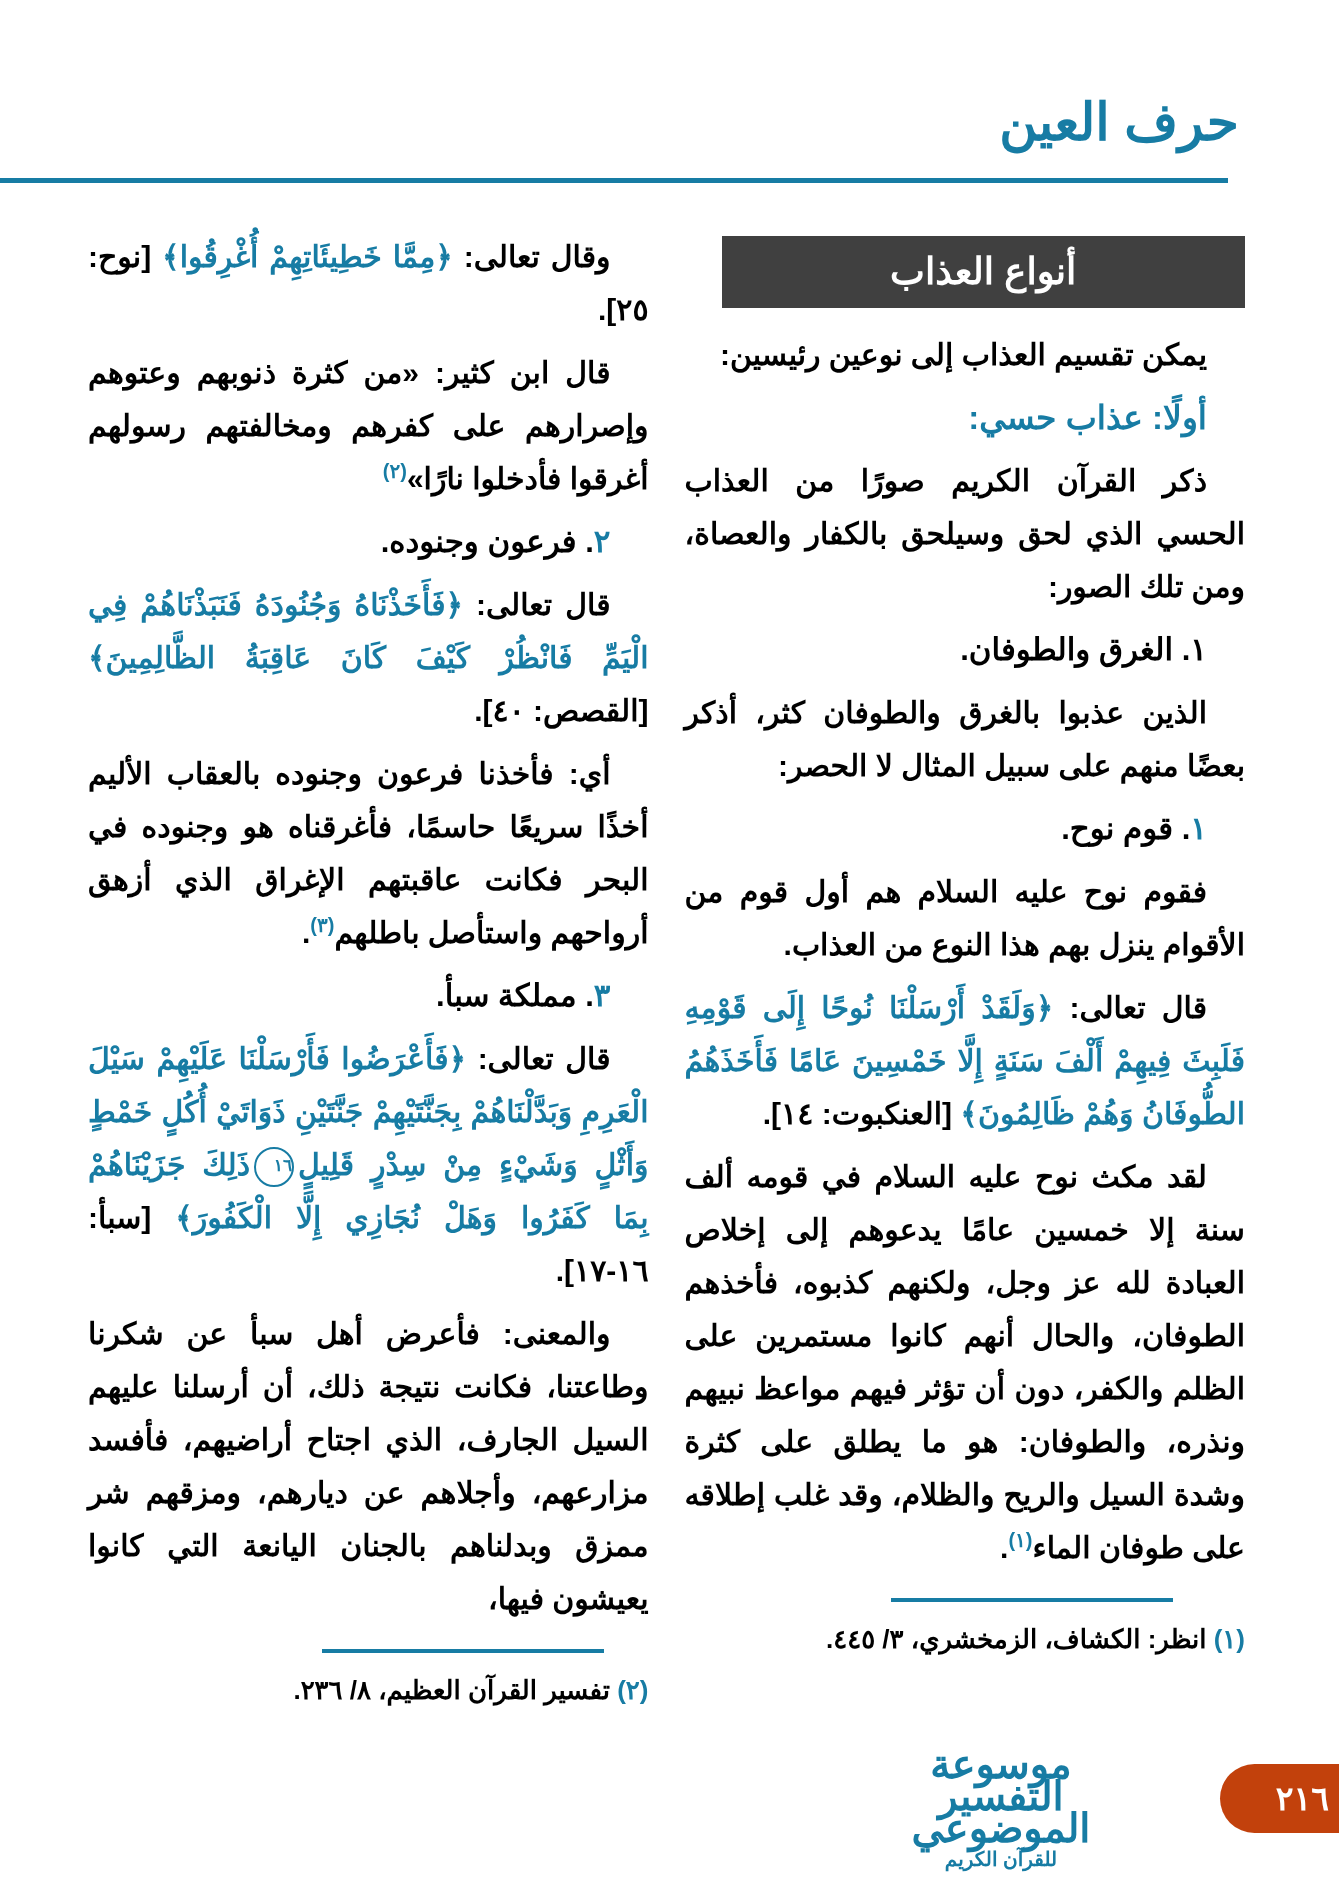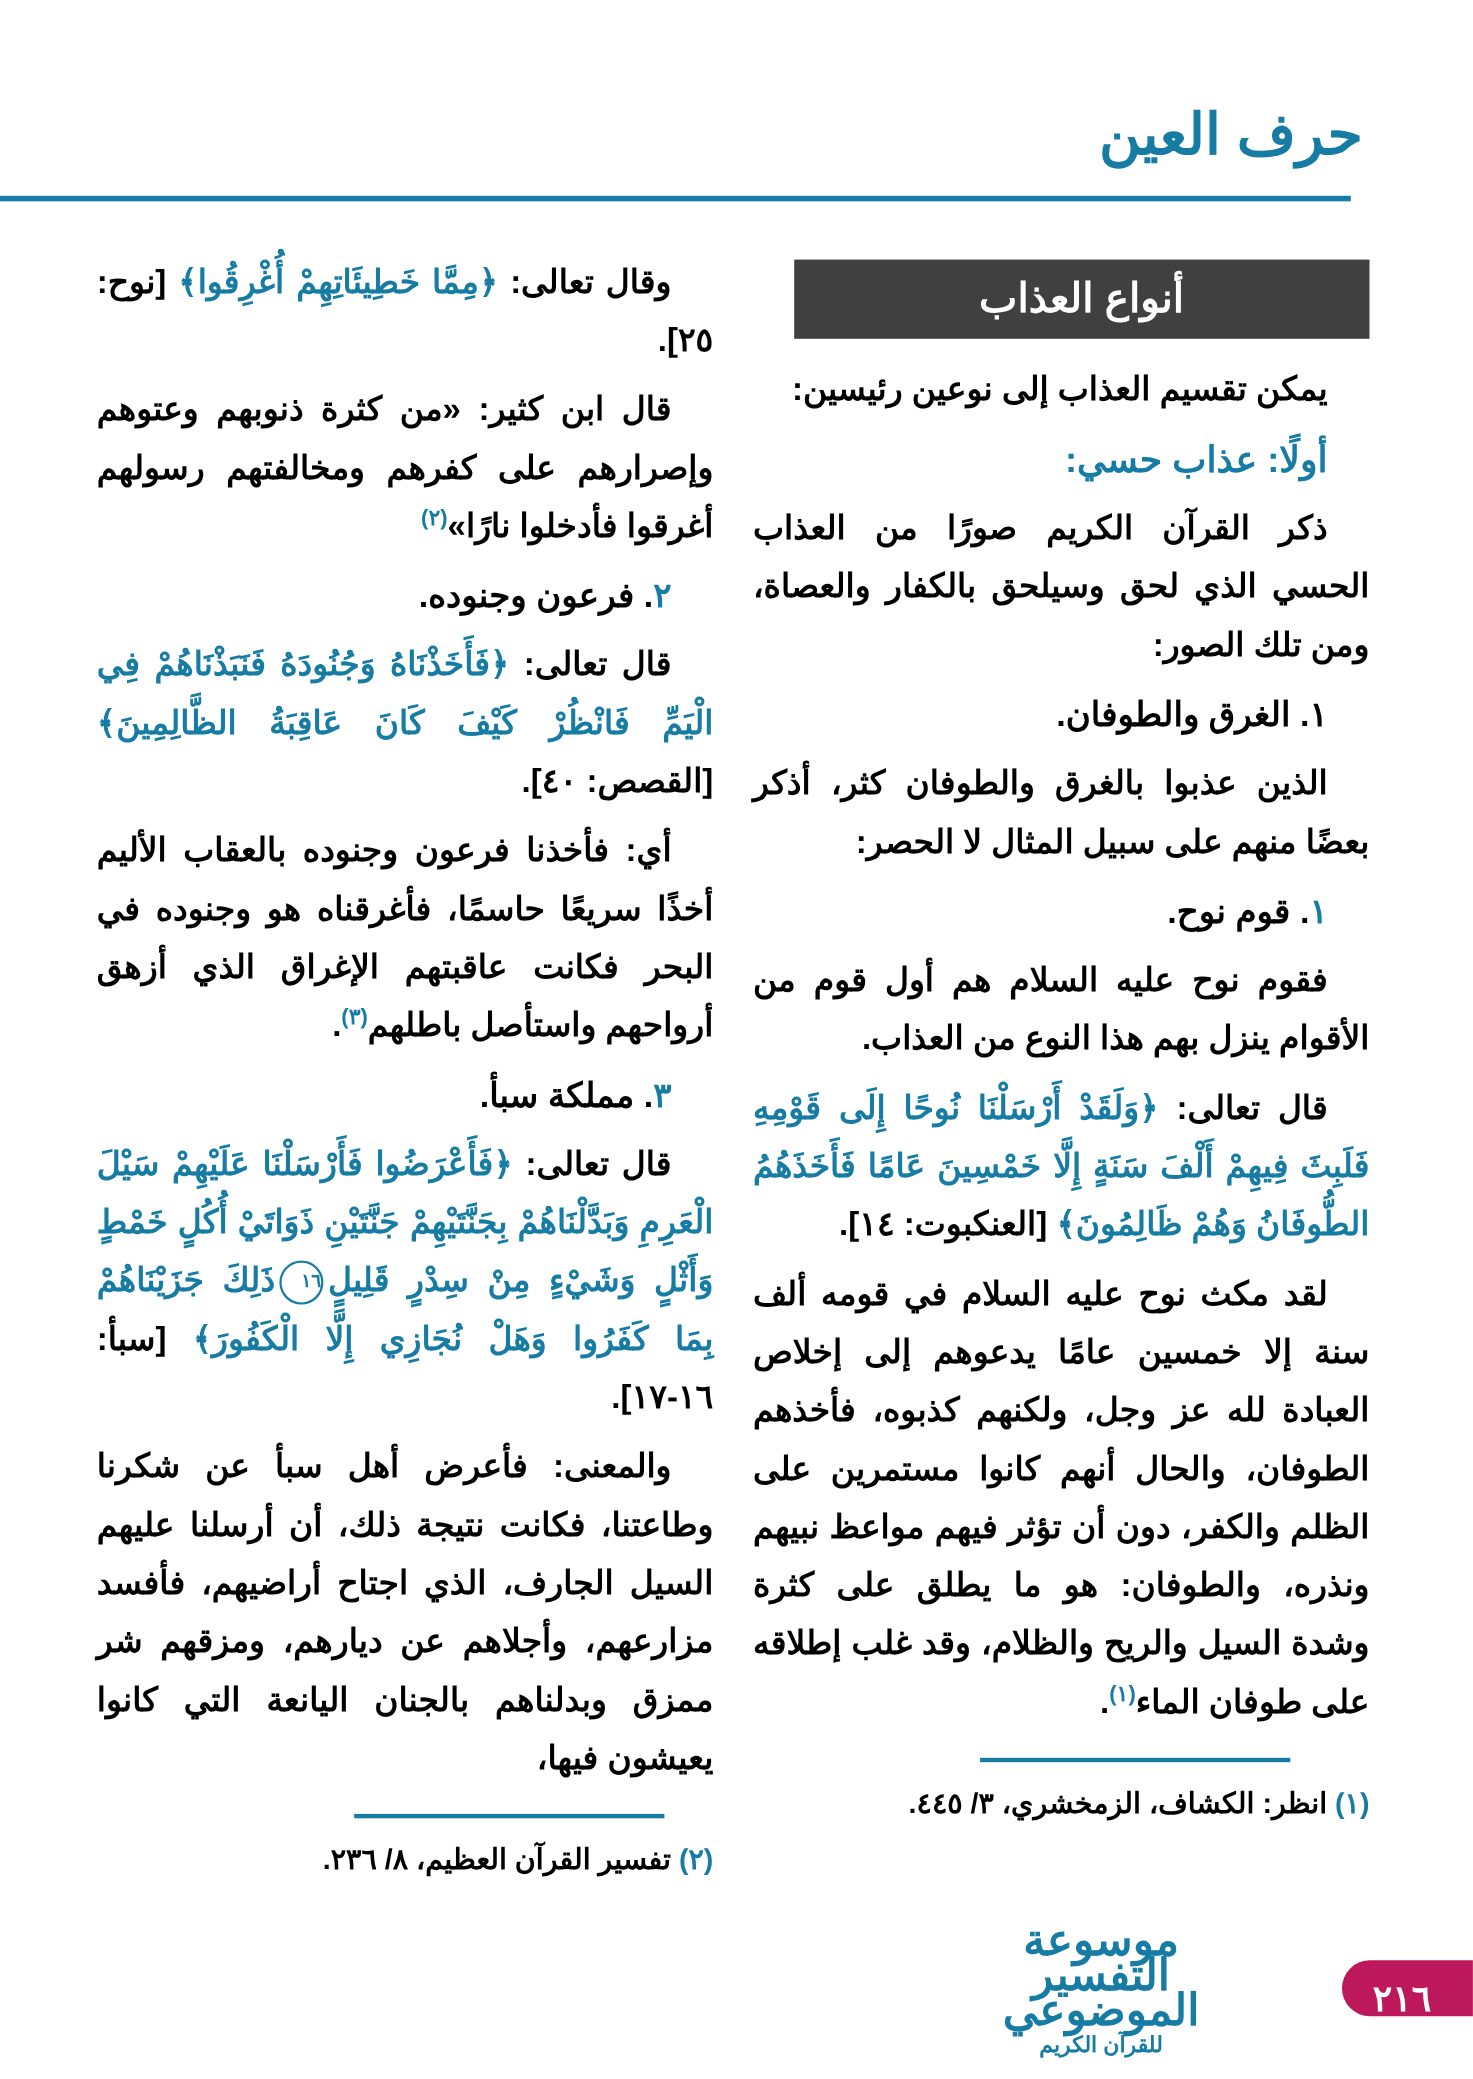--- a/index.html
+++ b/index.html
@@ -77,11 +77,11 @@
   .logo-line2{font-size:20px;line-height:30px;display:block;}
   .page-pill{
     position:absolute;right:0;bottom:57px;
-    width:119px;height:51px;
-    background:#be185d;color:#ffffff;
+    width:119px;height:69px;
+    background:#c2410c;color:#ffffff;
     border-radius:36px 0 0 36px;
     font-size:33px;font-weight:bold;
-    line-height:69px;text-align:center;
+    line-height:69px;text-align:right;
     letter-spacing:10px;text-indent:10px;
   }
 </style>

